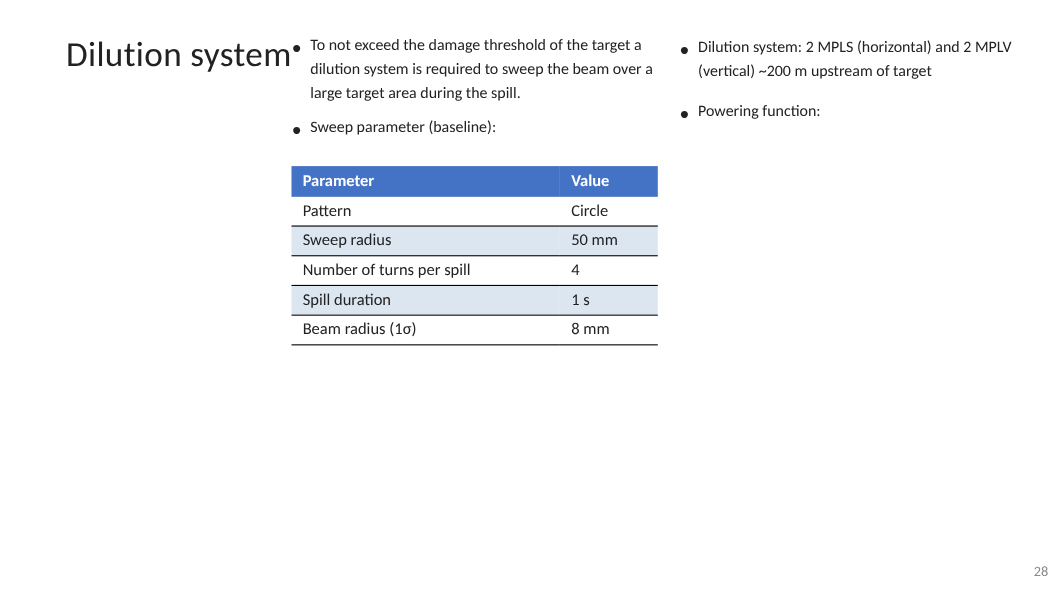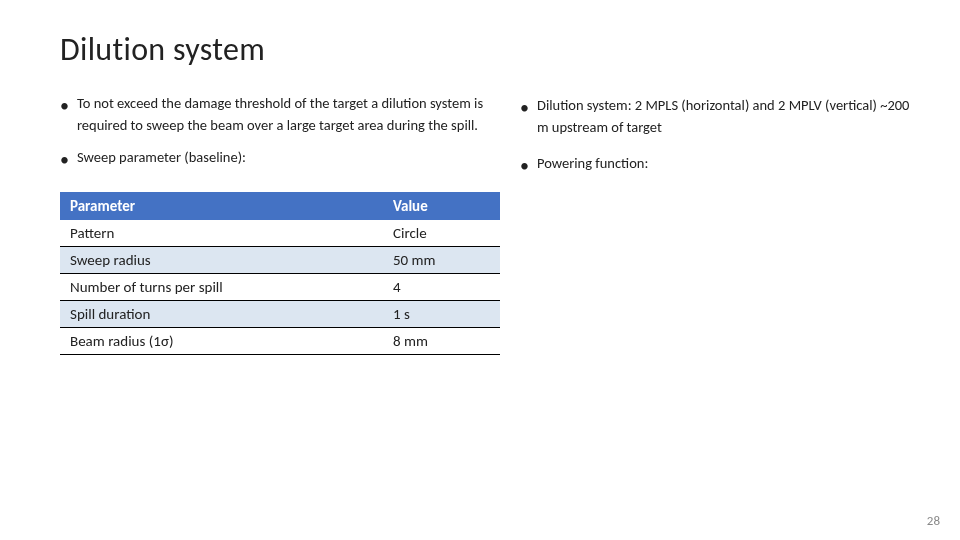--- a/index.html
+++ b/index.html
@@ -20,7 +20,7 @@
       height: 535px;
       padding: 30px 40px 20px 60px;
       display: flex;
-      flex-direction: column;
+      flex-direction: row;
       border-radius: 24px;
     }
 

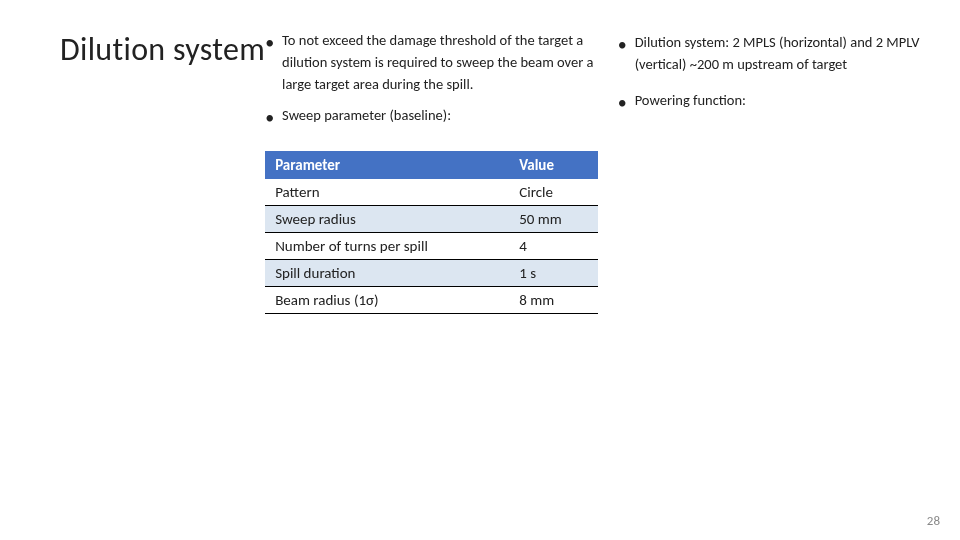--- a/index.html
+++ b/index.html
@@ -106,7 +106,7 @@
     .page-number {
       position: absolute;
       bottom: 12px;
-      right: 20px;
+      right: 7px;
       font-size: 13px;
       color: #888;
     }

